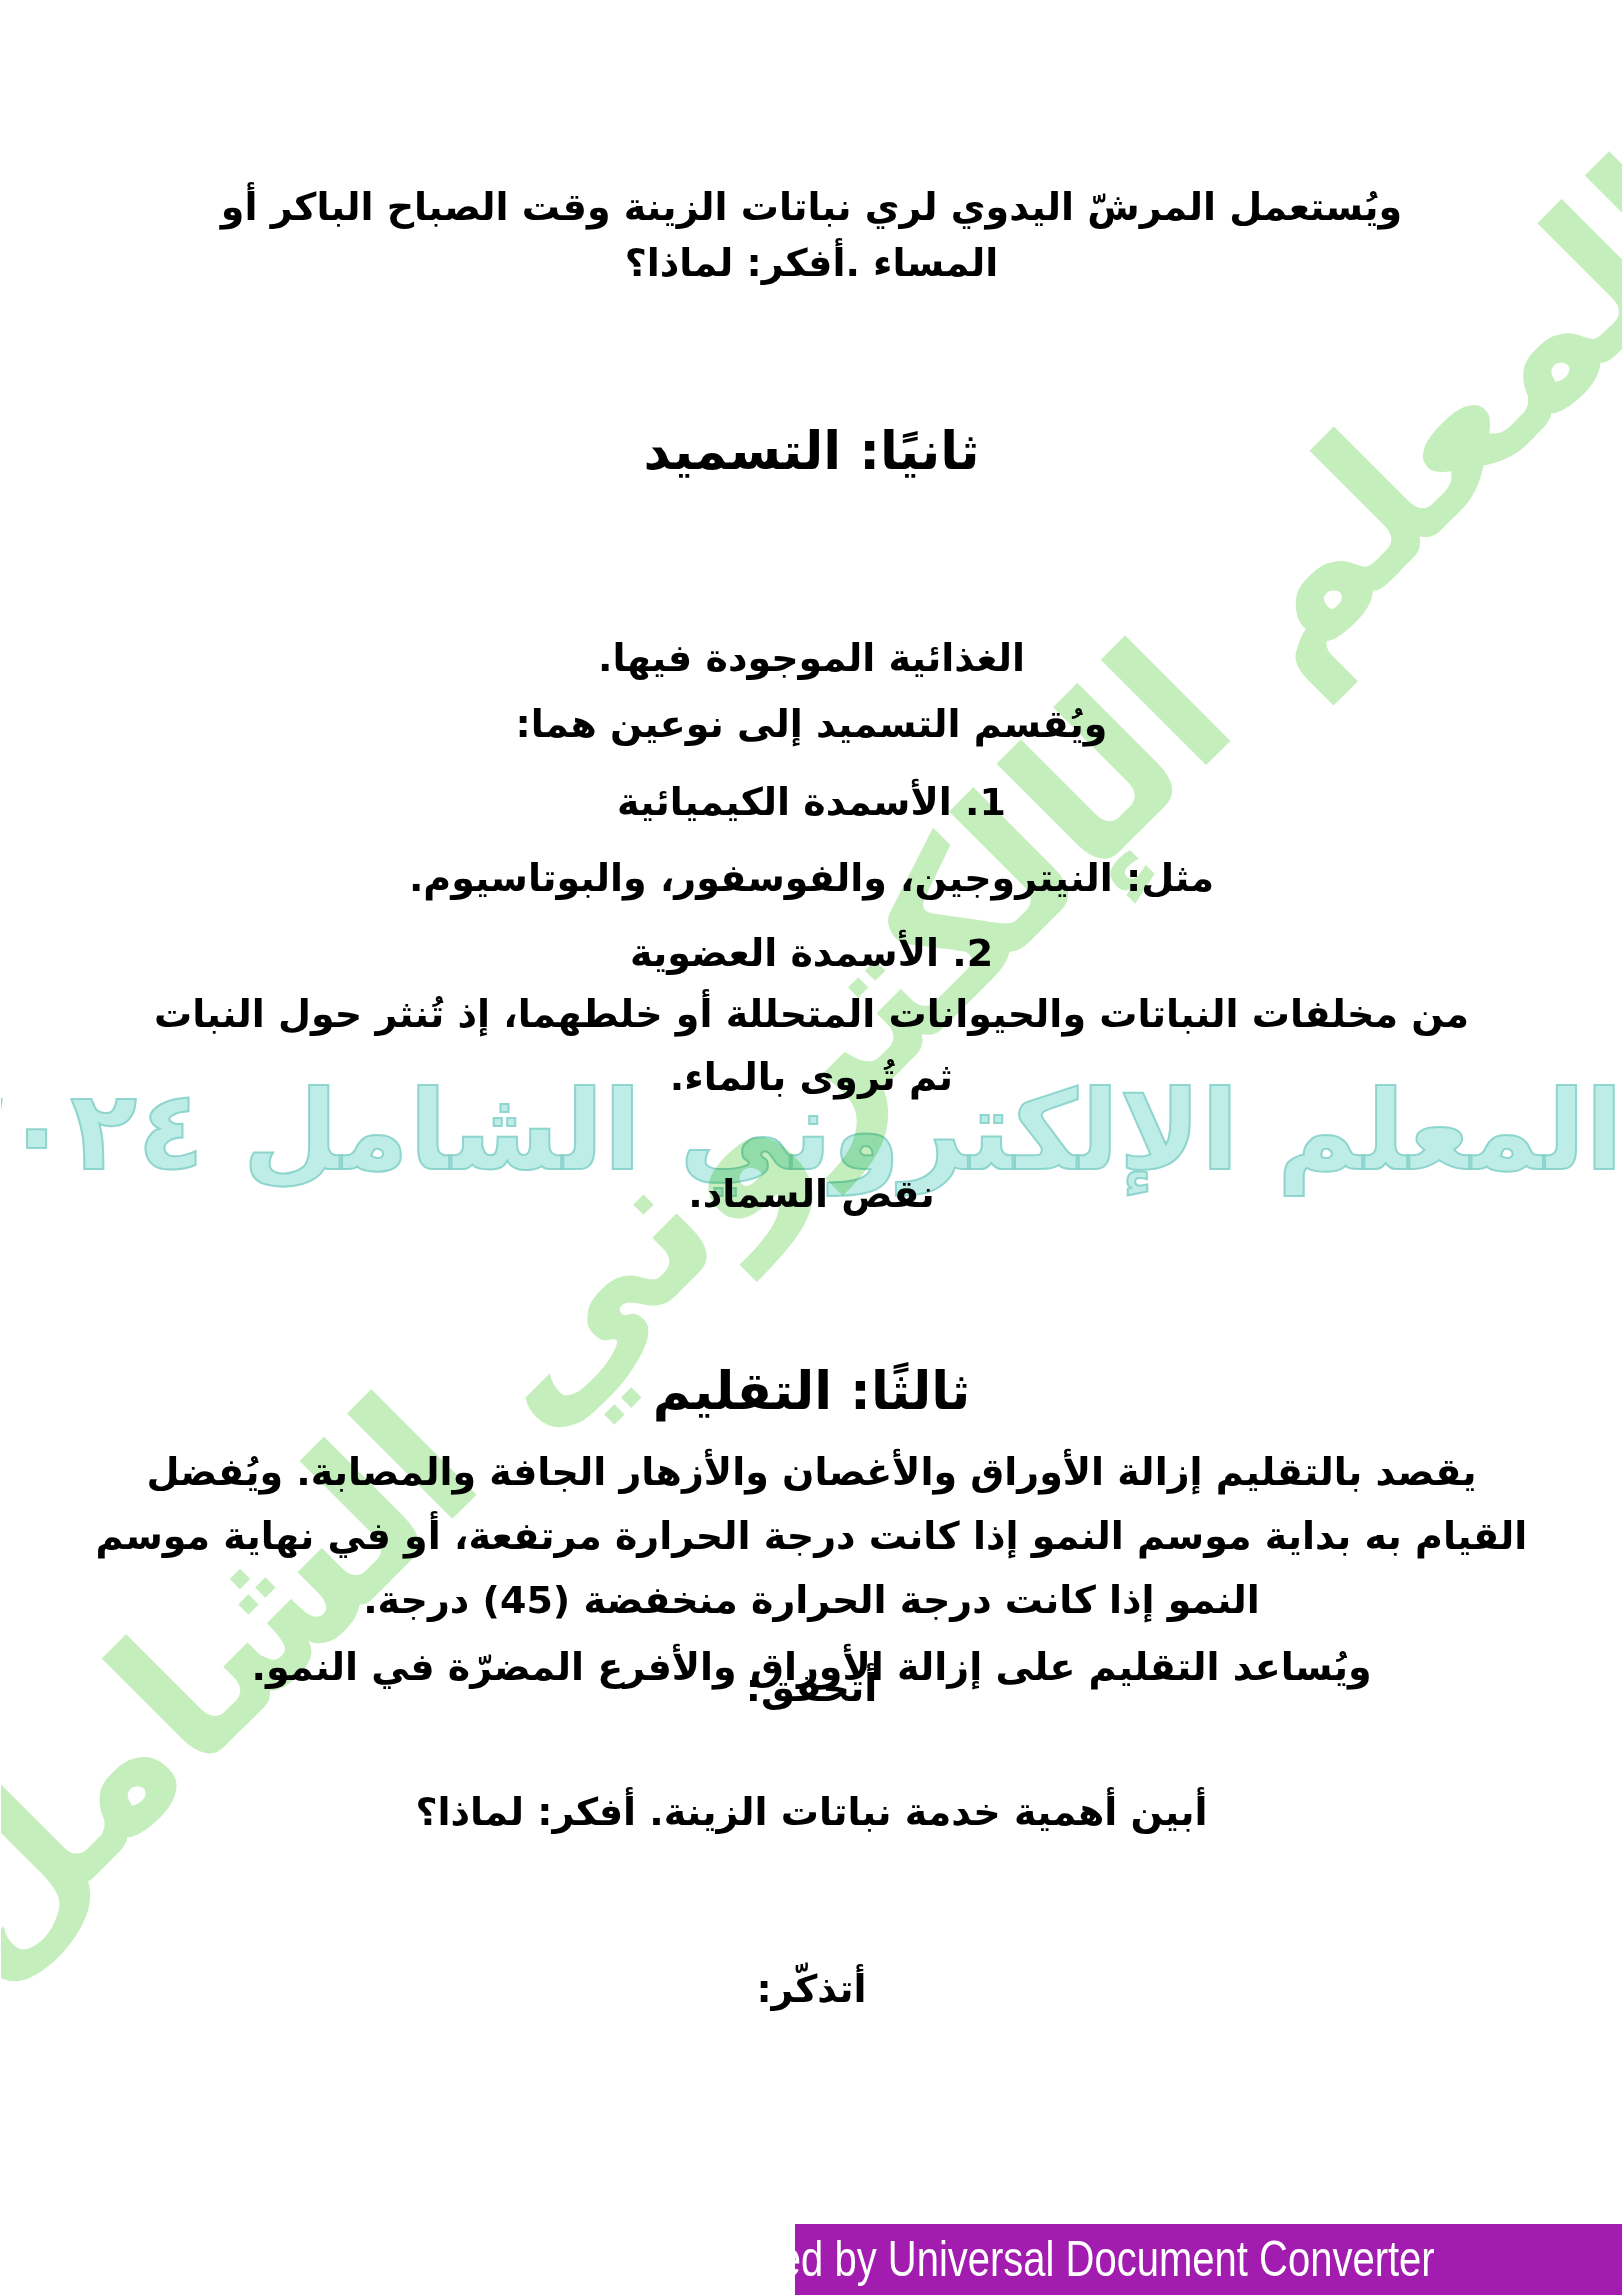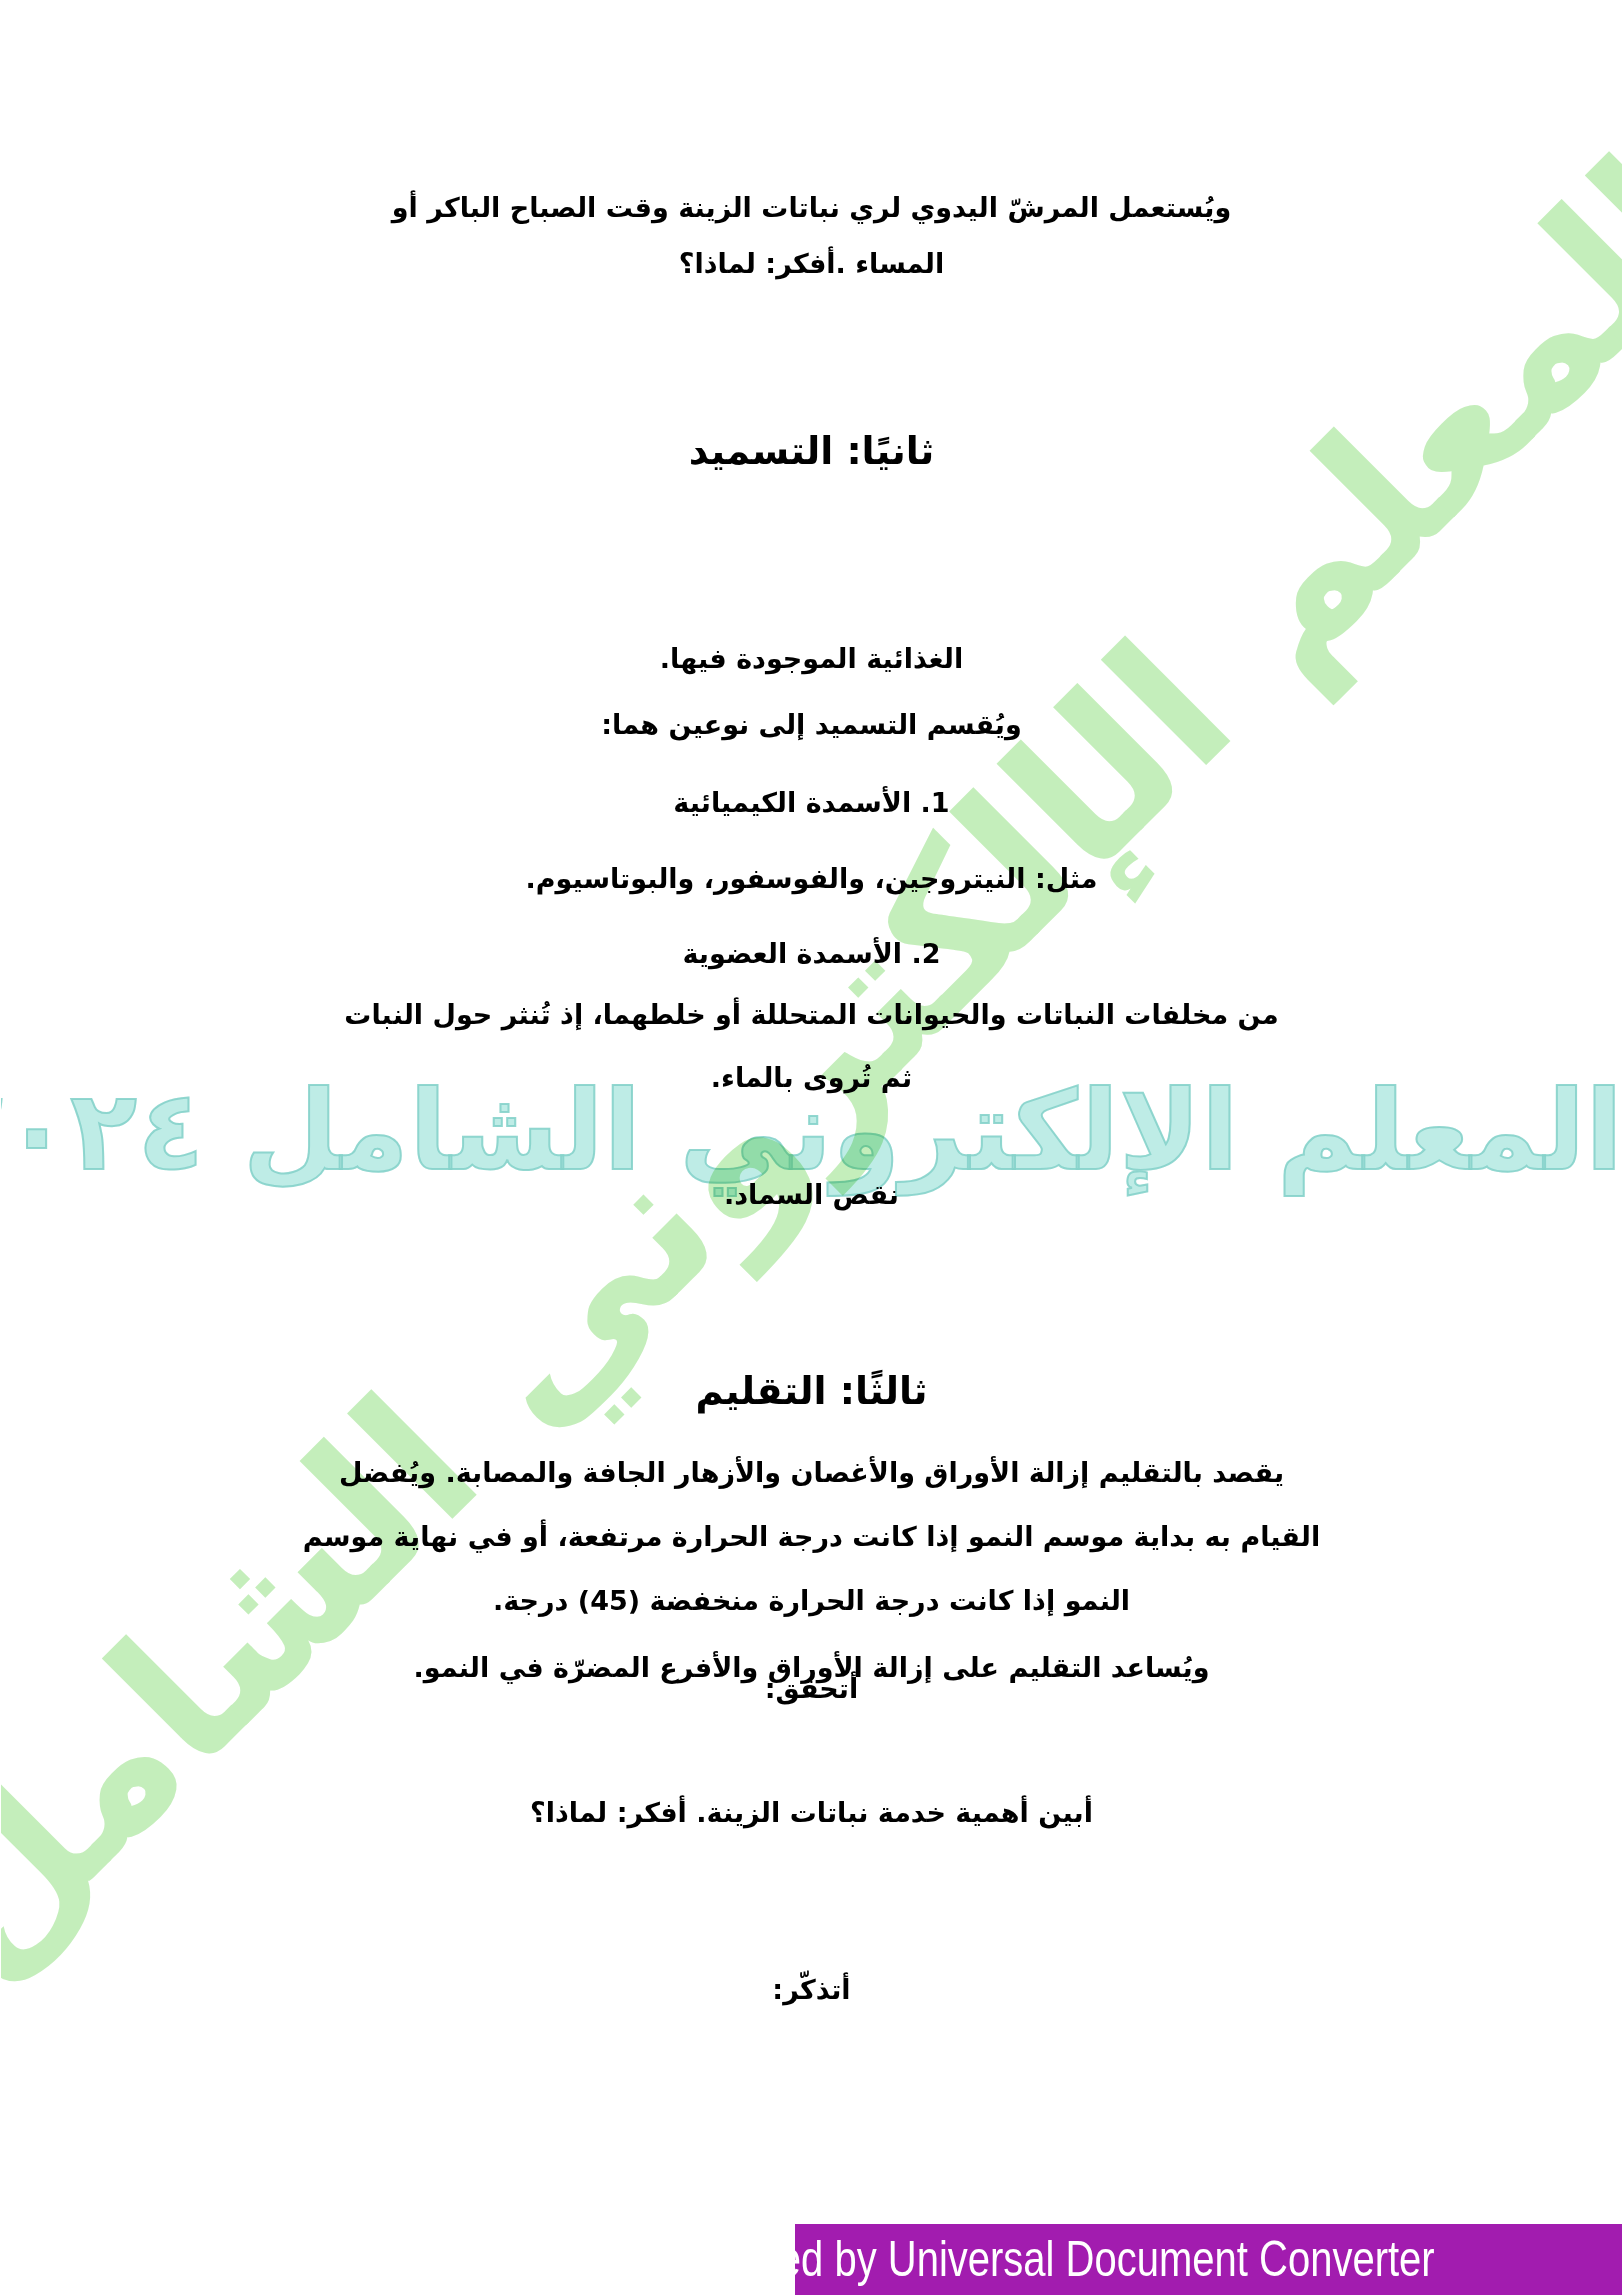--- a/index.html
+++ b/index.html
@@ -18,7 +18,7 @@
     position:absolute;
     left:72px; right:72px;
     text-align:center;
-    font-size:27px;
+    font-size:38px;
     line-height:65px;
     white-space:nowrap;
     z-index:2;

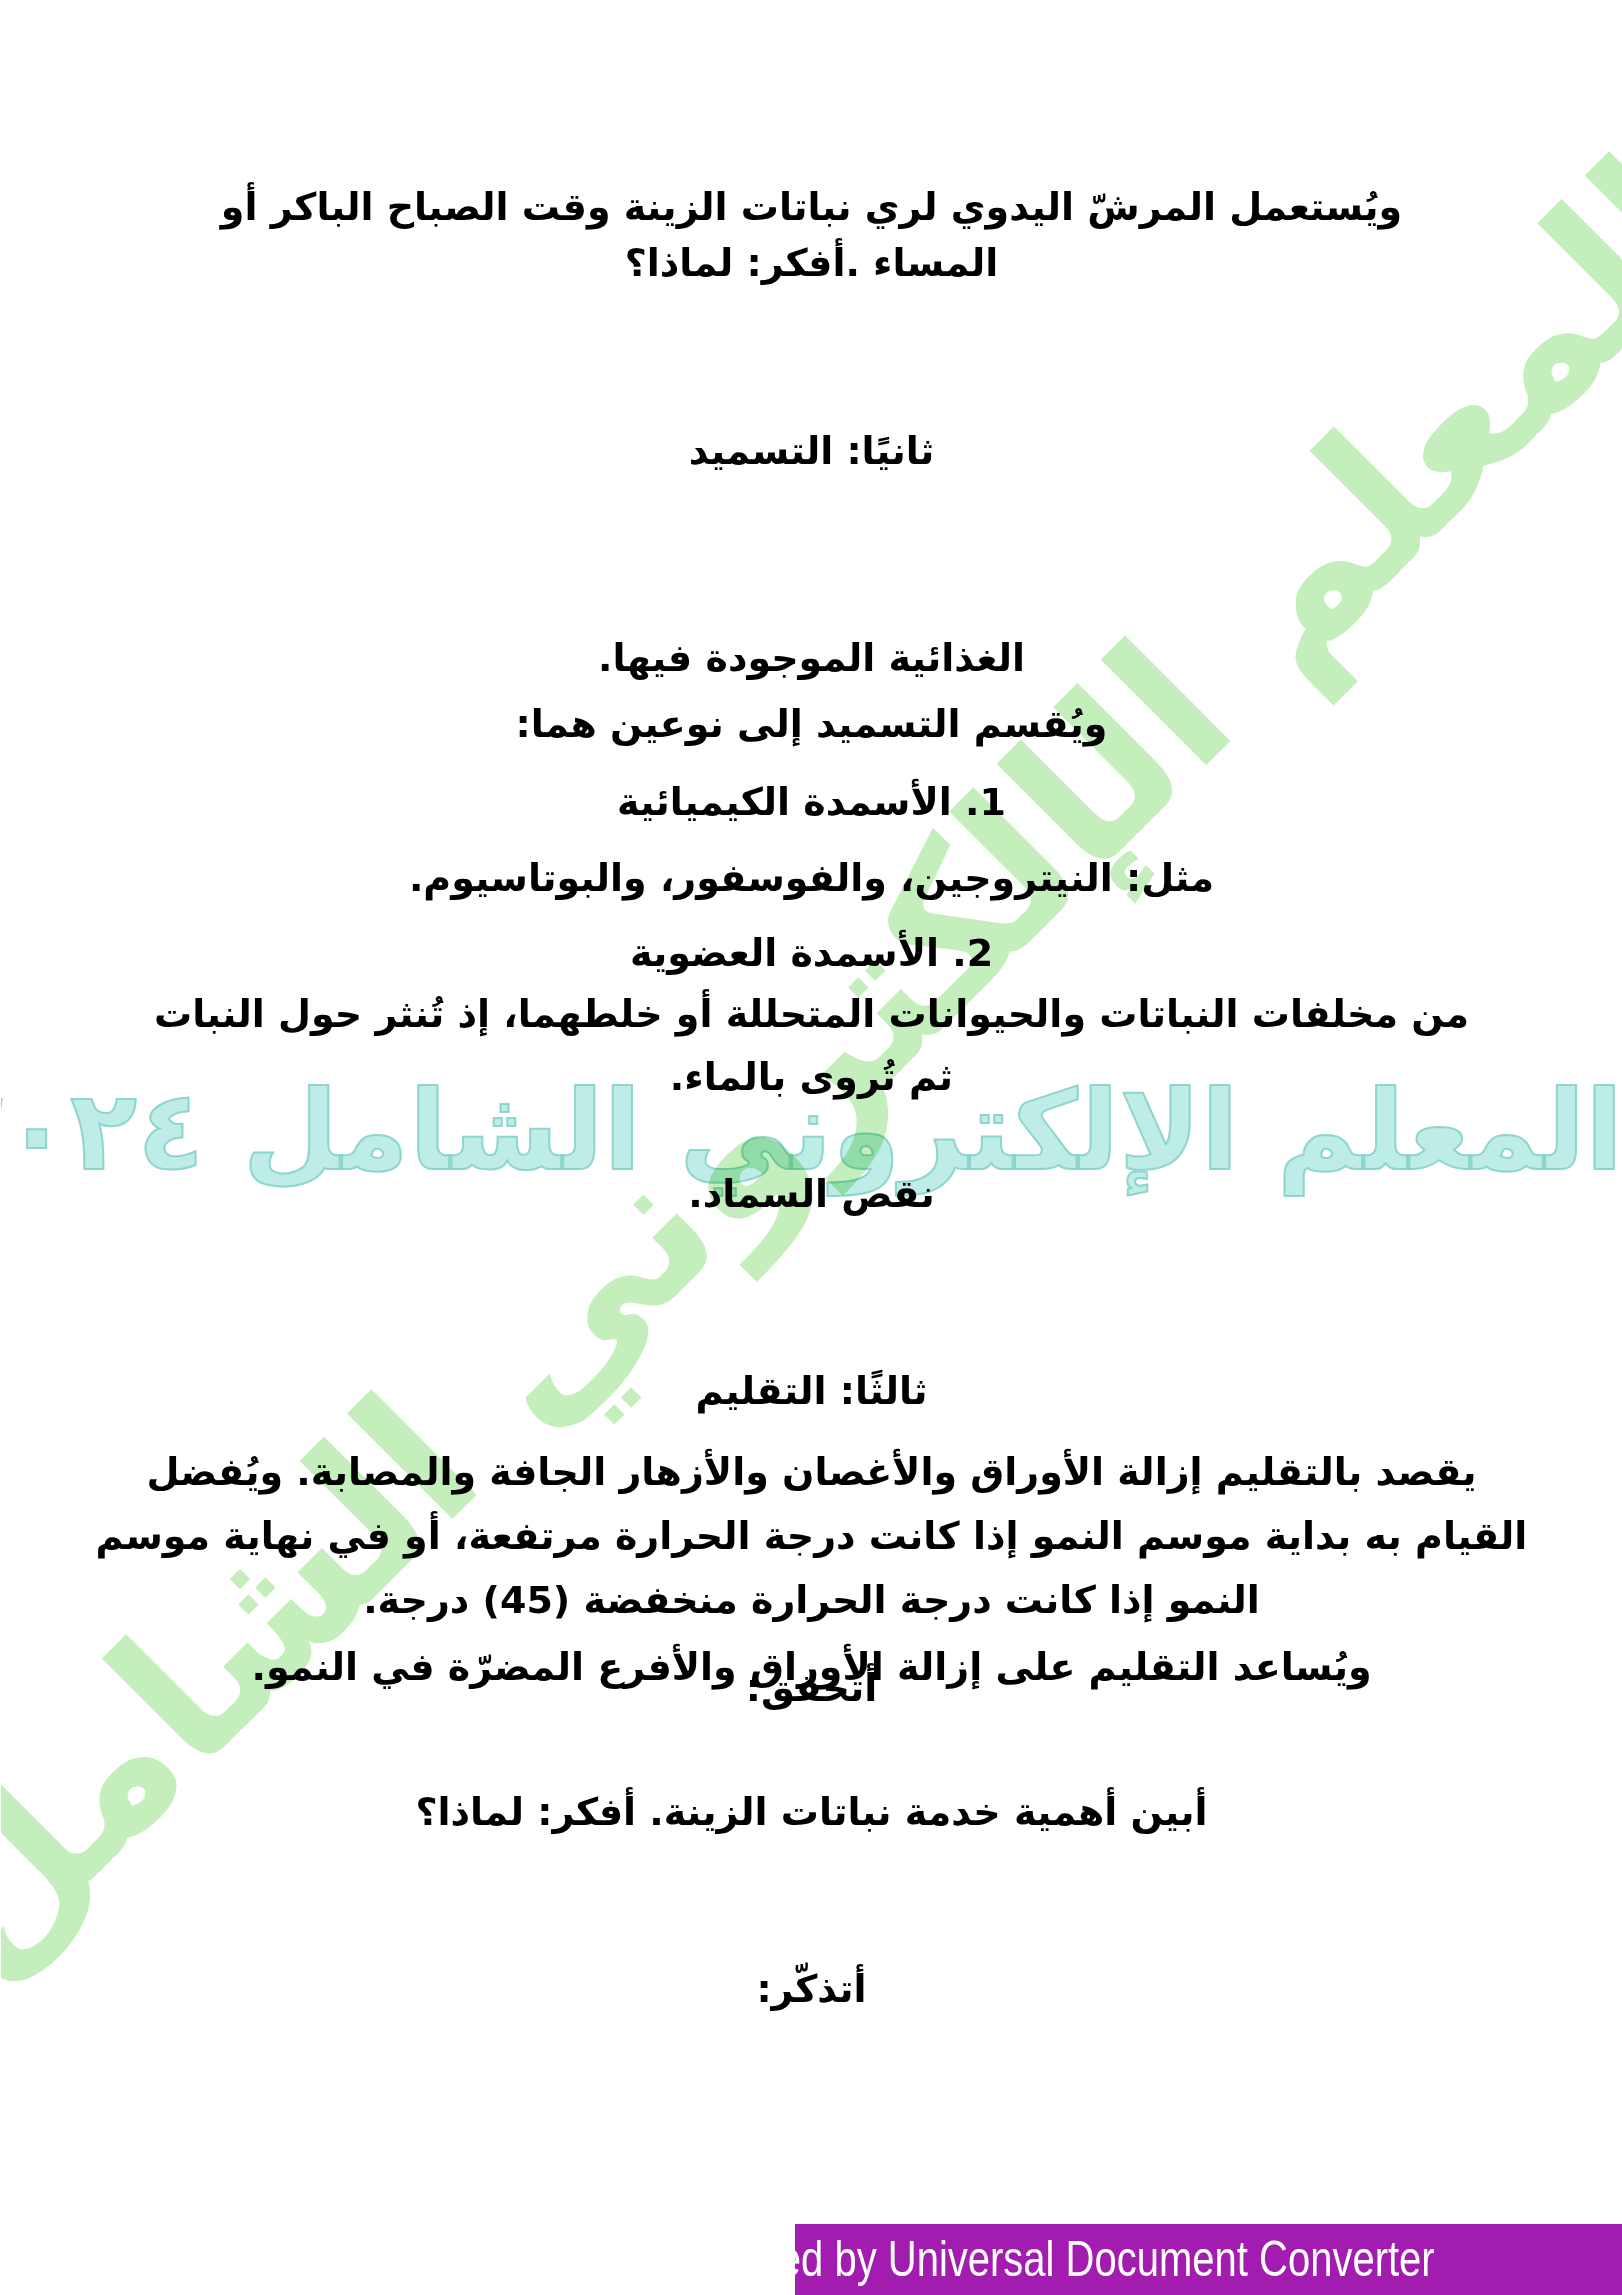--- a/index.html
+++ b/index.html
@@ -23,7 +23,7 @@
     white-space:nowrap;
     z-index:2;
   }
-  .heading { font-size:38px; }
+  .heading { font-size:52px; }
   
   .wm-diagonal {
     position:absolute;

